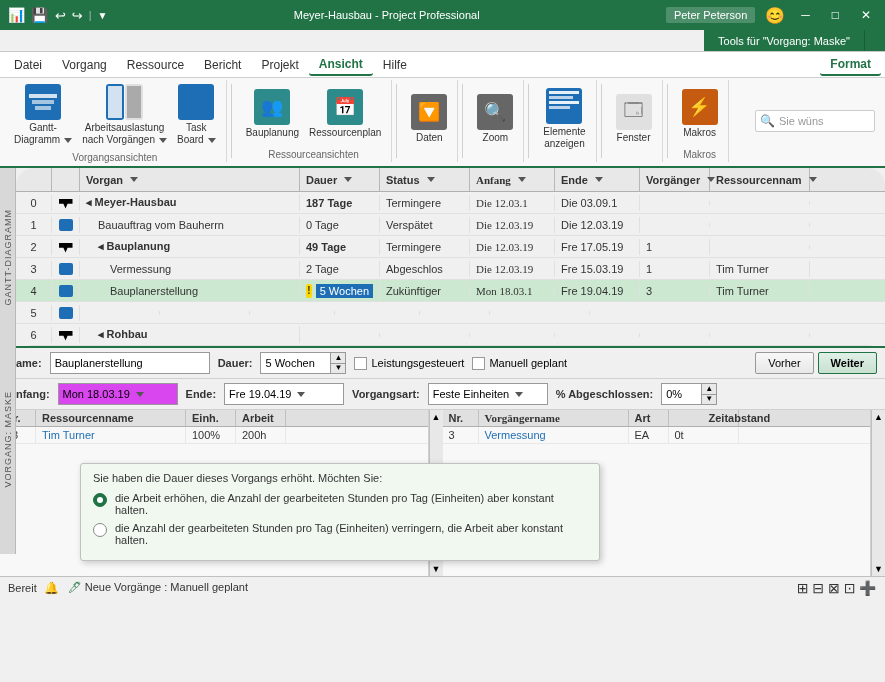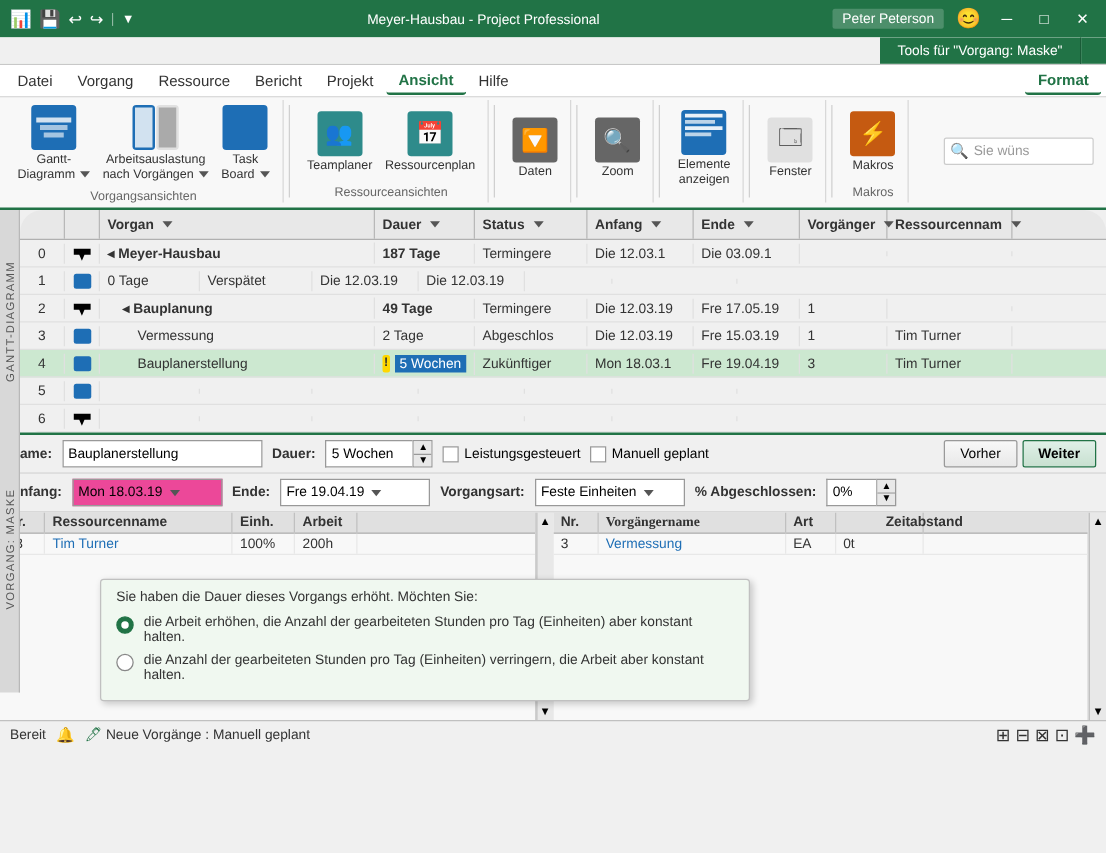--- a/index.html
+++ b/index.html
@@ -510,7 +510,7 @@
         <div class="ribbon-icon" style="background:#2e8b8b;width:36px;height:36px;display:flex;align-items:center;justify-content:center;">
           <span style="font-size:18px;">👥</span>
         </div>
-        <div class="ribbon-btn-label">Teamplaner</div>
+        <div class="ribbon-btn-label">Bauplanung</div>
       </div>
       <div class="ribbon-btn">
         <div class="ribbon-icon" style="background:#2e8b8b;width:36px;height:36px;display:flex;align-items:center;justify-content:center;">

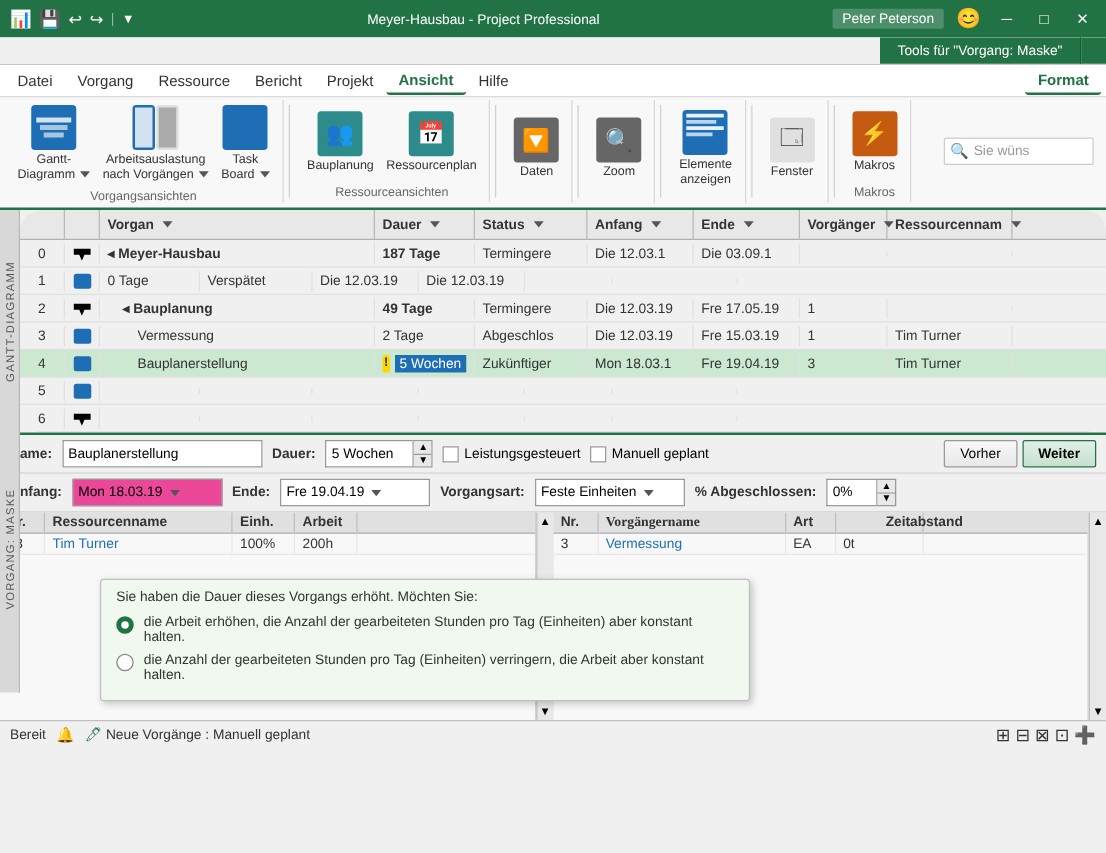--- a/index.html
+++ b/index.html
@@ -178,7 +178,7 @@
     .col-name { width: 220px; }
     .col-dur { width: 80px; }
     .col-status { width: 90px; }
-    .col-start { width: 85px; }
+    .col-start { width: 85px; font-family: Liberation Serif, serif; }
     .col-end { width: 85px; }
     .col-pred { width: 70px; }
     .col-res { width: 100px; }

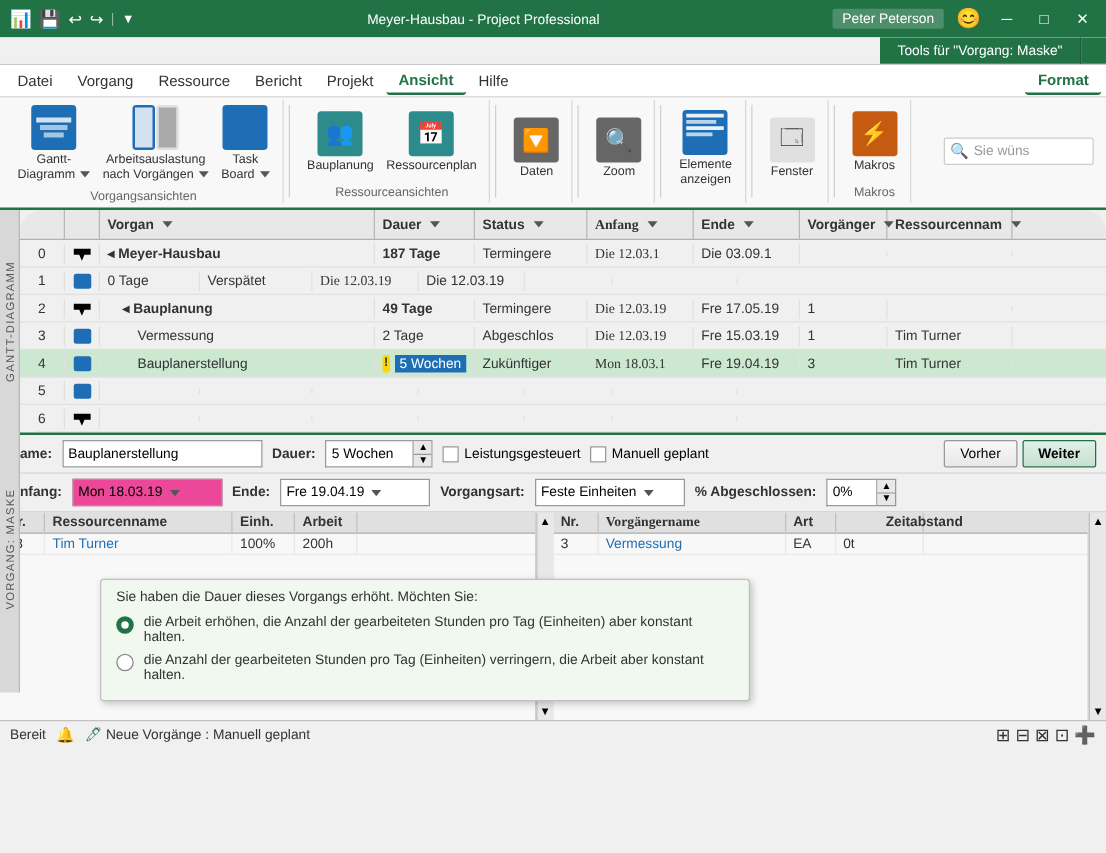--- a/index.html
+++ b/index.html
@@ -639,6 +639,7 @@
           <div class="tbl-cell col-icon">
             <div style="width:14px;height:12px;background:#1e6eb5;border-radius:2px;"></div>
           </div>
+          <div class="tbl-cell col-name indent1">Bauauftrag vom Bauherrn</div>
           <div class="tbl-cell col-dur">0 Tage</div>
           <div class="tbl-cell col-status">Verspätet</div>
           <div class="tbl-cell col-start">Die 12.03.19</div>

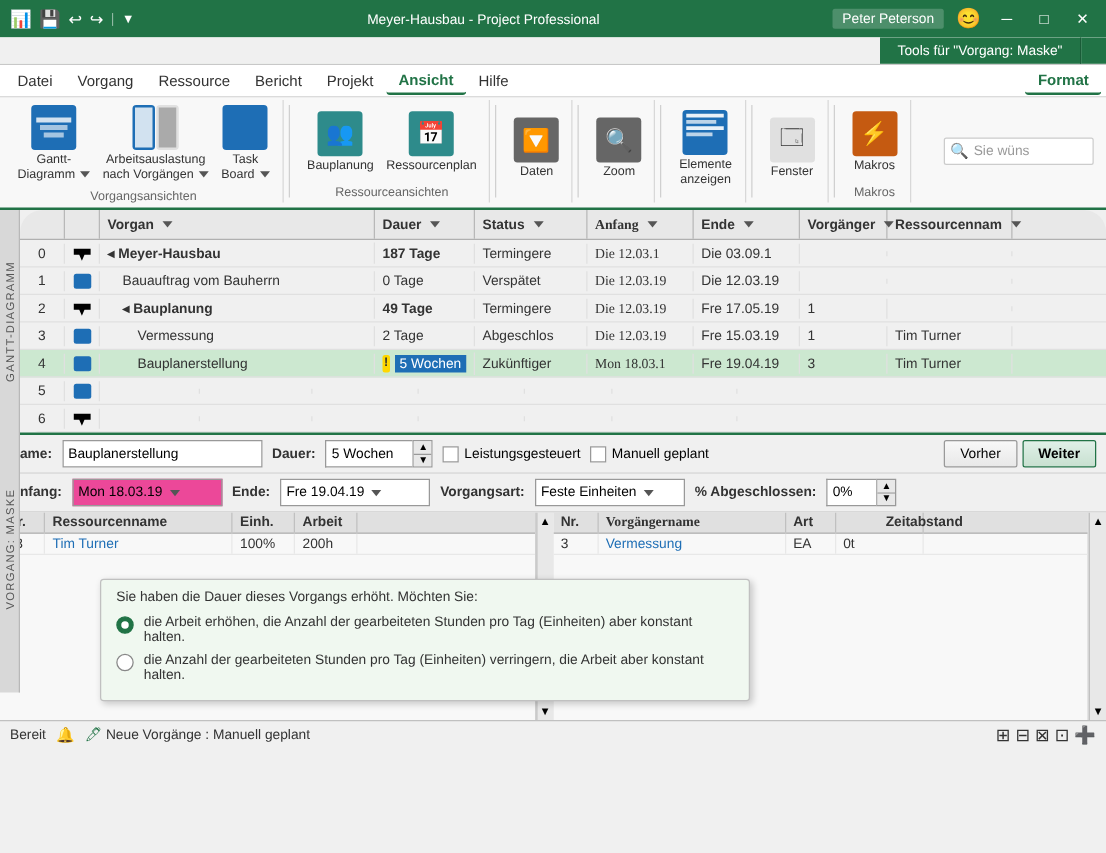--- a/index.html
+++ b/index.html
@@ -711,6 +711,7 @@
           <div class="tbl-cell col-icon">
             <div style="width:14px;height:12px;background:#000;clip-path:polygon(0 20%, 100% 20%, 100% 60%, 65% 60%, 50% 100%, 35% 60%, 0 60%);"></div>
           </div>
+          <div class="tbl-cell col-name bold indent1">◂ Rohbau</div>
           <div class="tbl-cell col-dur"></div>
           <div class="tbl-cell col-status"></div>
           <div class="tbl-cell col-start"></div>

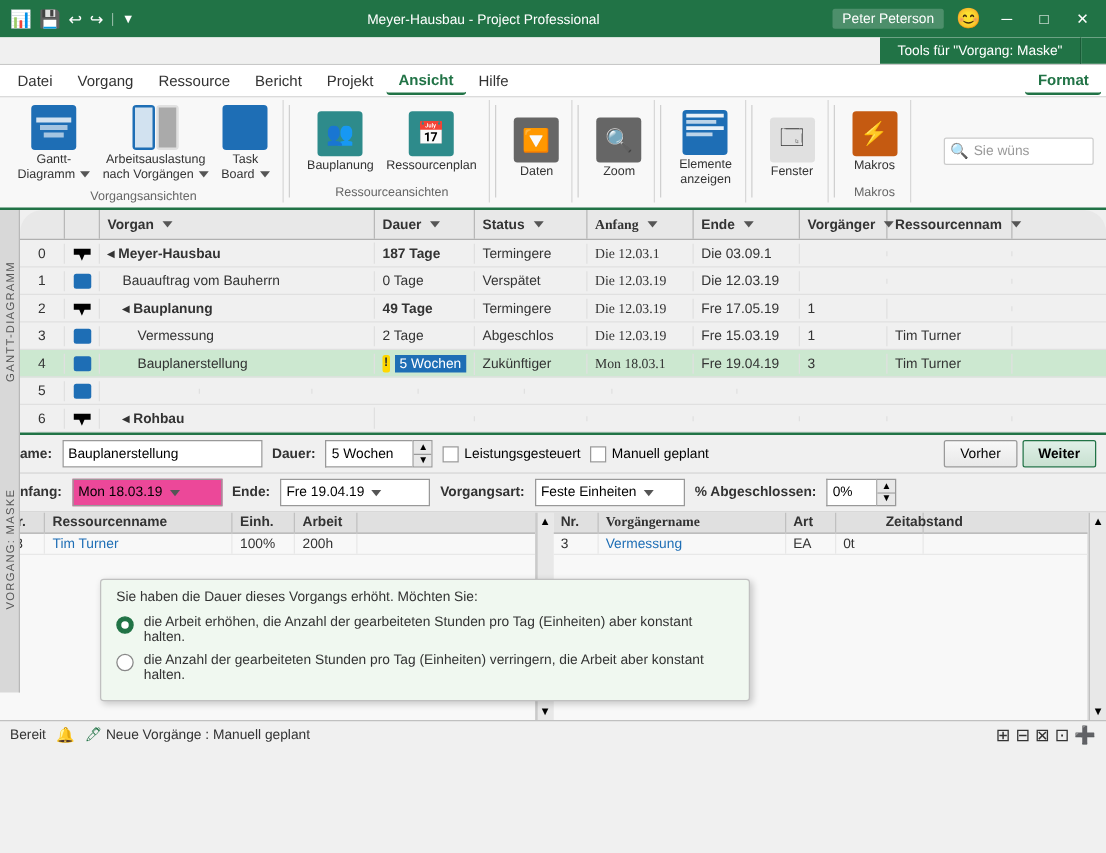--- a/index.html
+++ b/index.html
@@ -764,7 +764,7 @@
 
     <div class="form-row2">
       <label class="form-label">Anfang:</label>
-      <div style="display:flex; align-items:center; border:1px solid #999; background:#ec4899; height:22px; padding: 0 4px; gap:2px; min-width:120px;">
+      <div style="display:flex; align-items:center; border:1px solid #999; background:#d946ef; height:22px; padding: 0 4px; gap:2px; min-width:120px;">
         <span style="font-size:11px;">Mon 18.03.19</span>
         <span class="dropdown-arrow"></span>
       </div>

